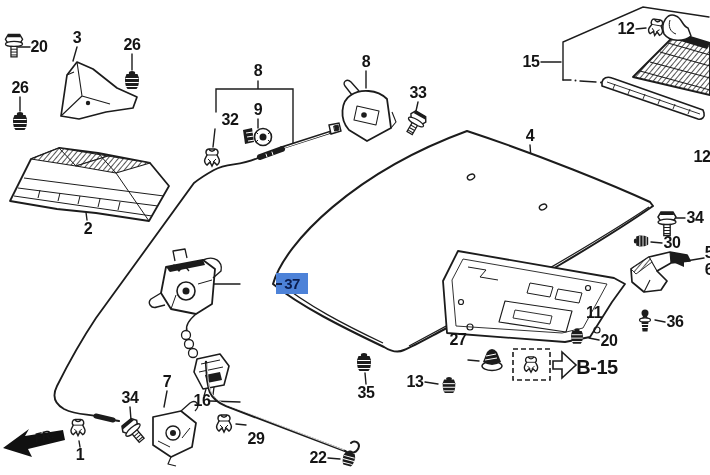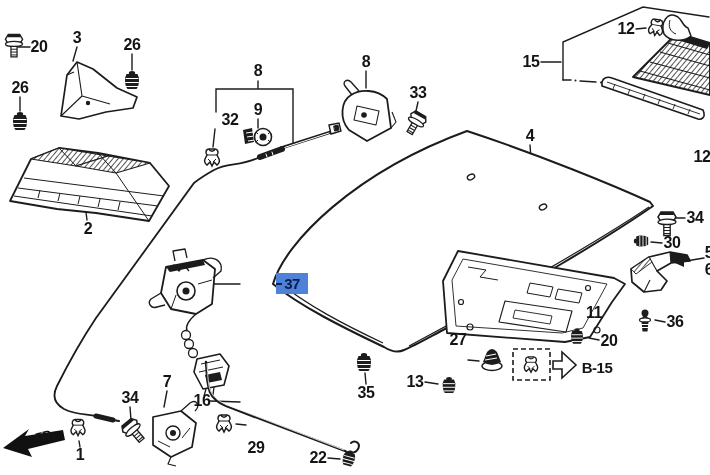--- a/index.html
+++ b/index.html
@@ -9,7 +9,7 @@
   .lbl{position:absolute;transform:translate(-50%,-50%);
        font:700 16px "Liberation Sans",sans-serif;color:#141414;
        letter-spacing:-0.5px;white-space:nowrap;z-index:5;}
-  .lbl.ref{font-size:15px;}
+  .lbl.ref{font-size:20px;}
   .lbl.fr{font-size:13px;font-style:italic;
           transform:translate(-50%,-50%) rotate(-14deg);z-index:6;}
   #hl37{position:absolute;left:240px;top:273px;width:32px;height:21px;

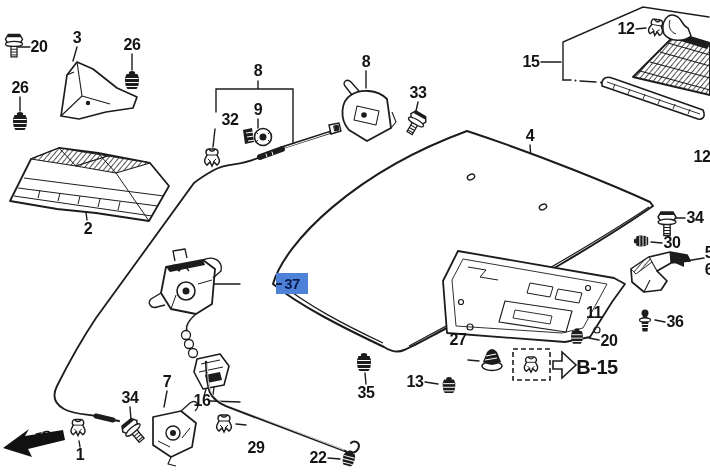--- a/index.html
+++ b/index.html
@@ -311,7 +311,7 @@
 <div class="lbl" style="left:366px;top:393px">35</div>
 <div class="lbl" style="left:167px;top:382px">7</div>
 <div class="lbl" style="left:202px;top:401px">16</div>
-<div class="lbl" style="left:256px;top:448px">29</div>
+<div class="lbl" style="left:256px;top:439px">29</div>
 <div class="lbl" style="left:318px;top:458px">22</div>
 <div class="lbl" style="left:130px;top:398px">34</div>
 <div class="lbl" style="left:80px;top:455px">1</div>

